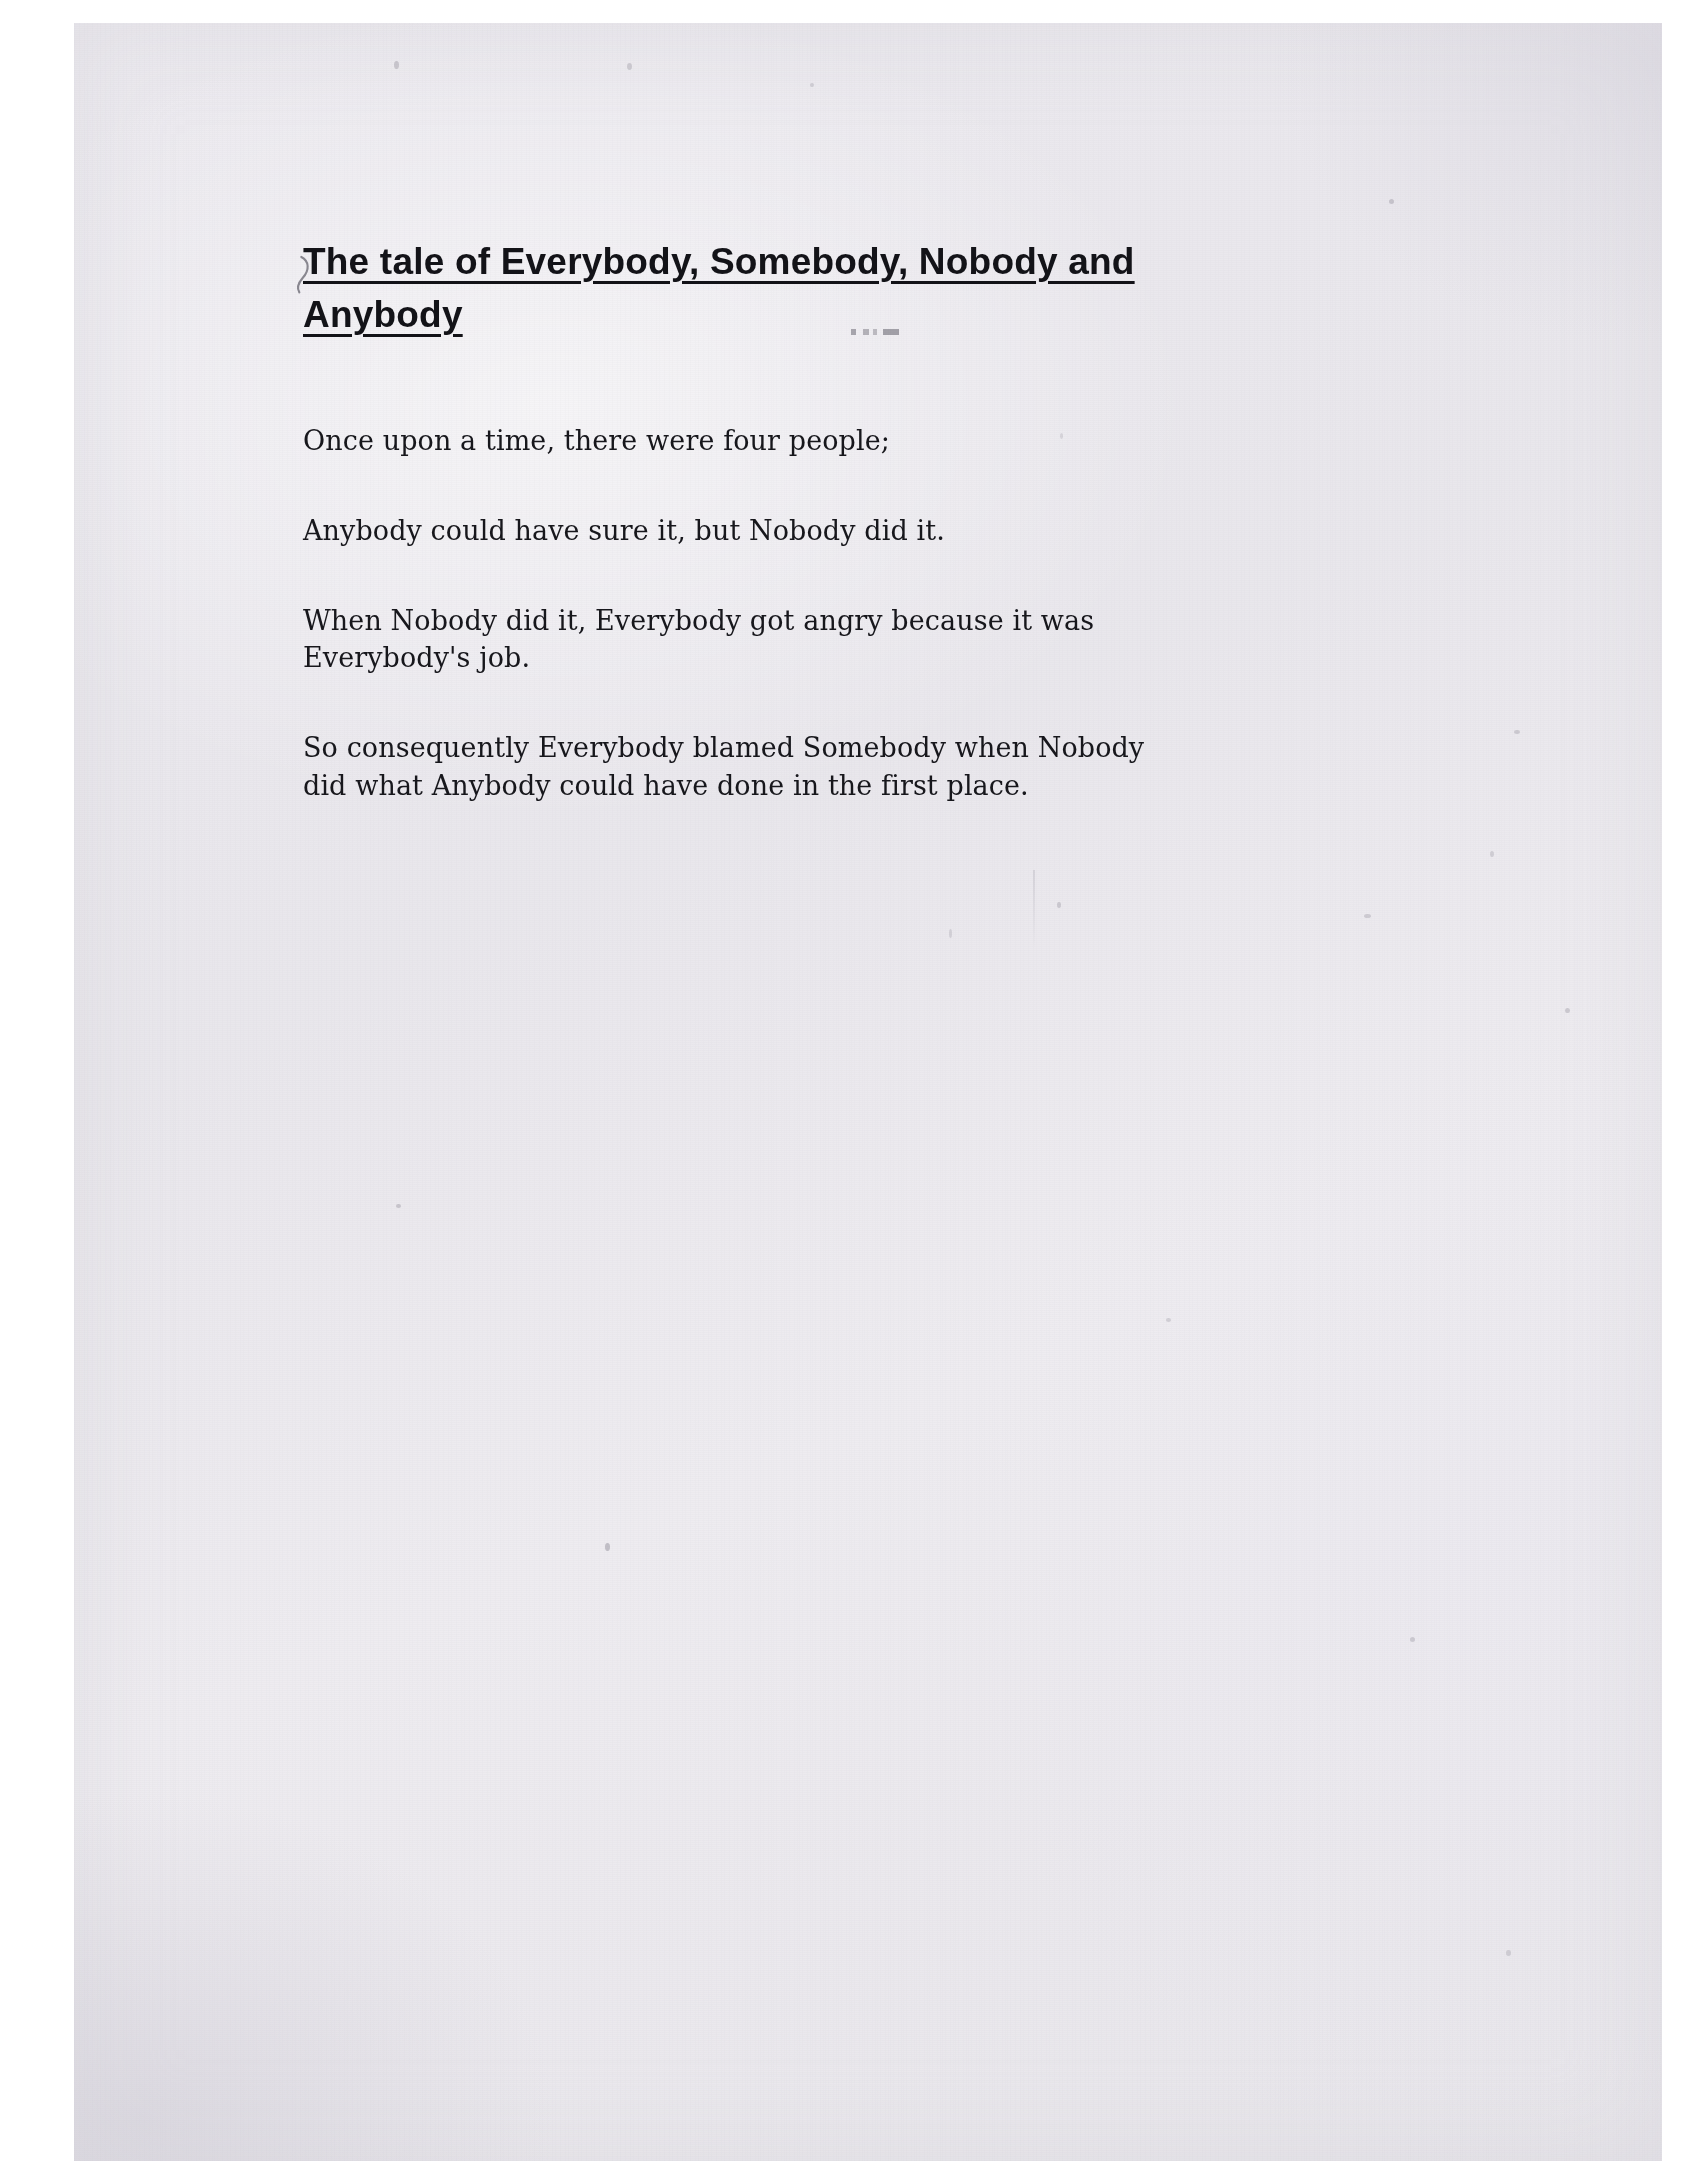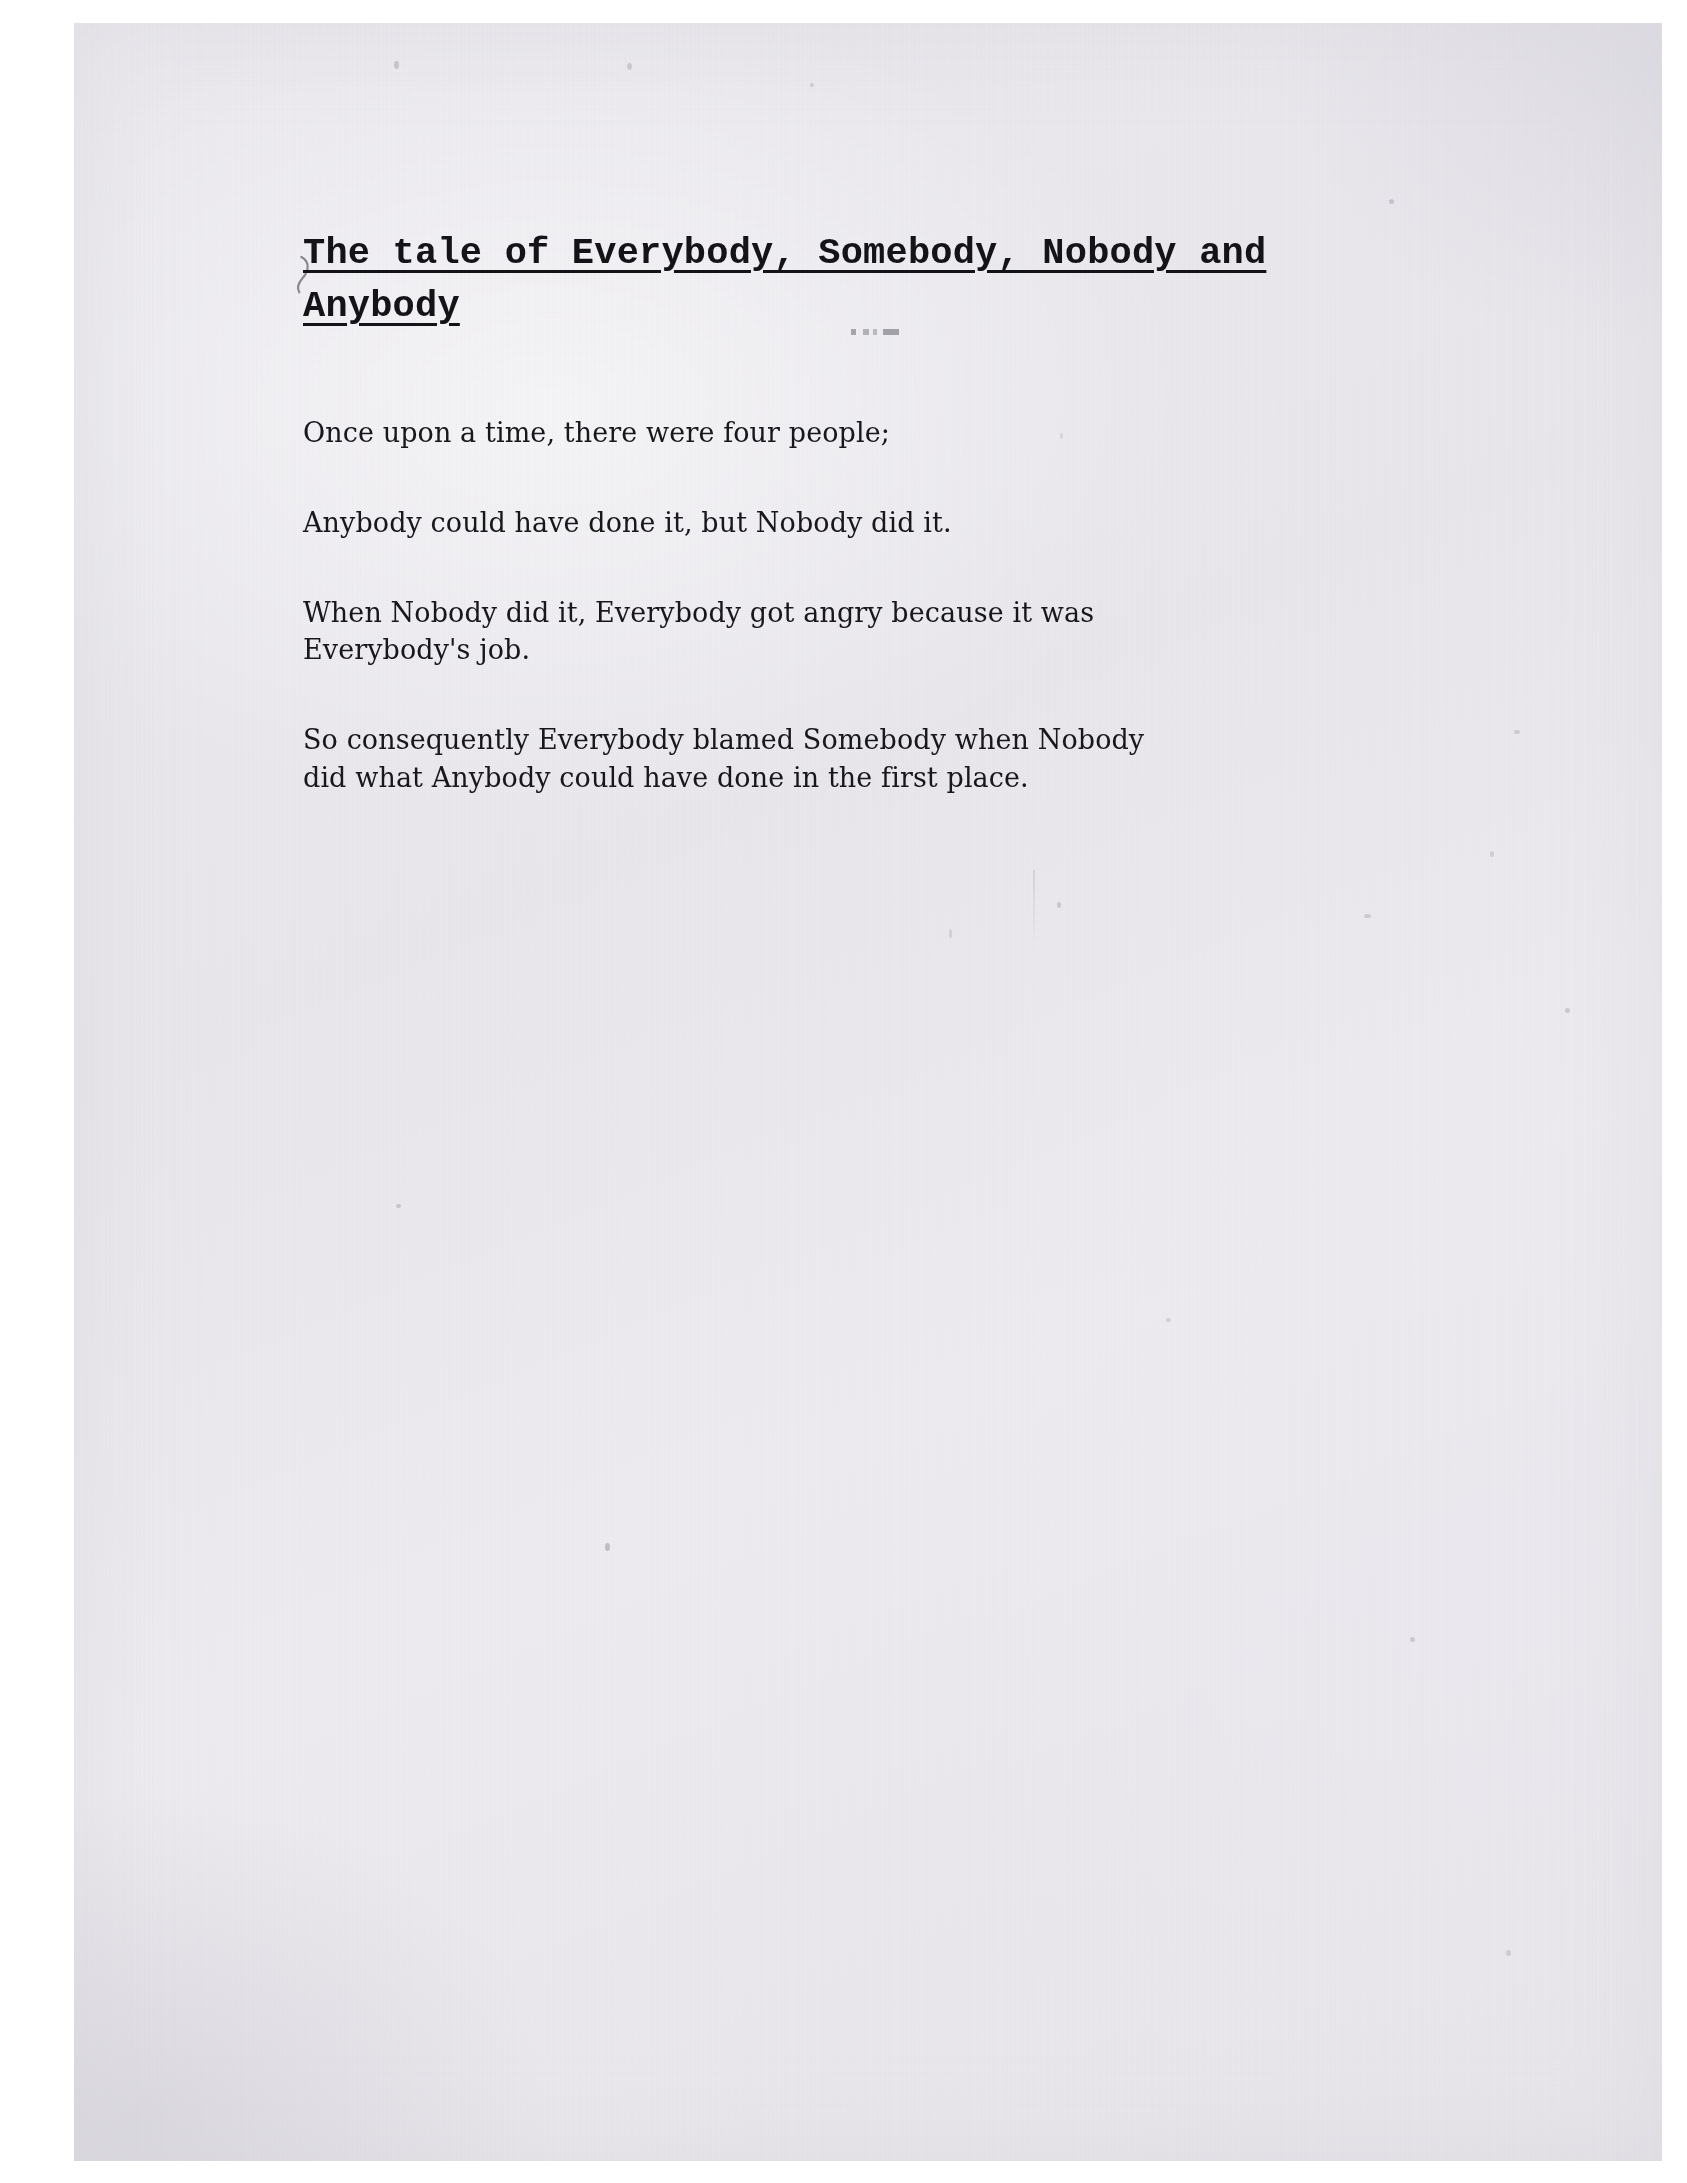--- a/index.html
+++ b/index.html
@@ -66,13 +66,13 @@
   }
 
   #doc-title {
-    font-family: Liberation Mono, monospace;
+    font-family: Liberation Sans, sans-serif;
     font-weight: bold;
     font-size: 37px;
     line-height: 1.44;
     letter-spacing: 0.2px;
     color: #131318;
-    margin: 8px 0 0 0;
+    margin: 16px 0 0 0;
     width: 1098px;
   }
   #doc-title .ul-line {

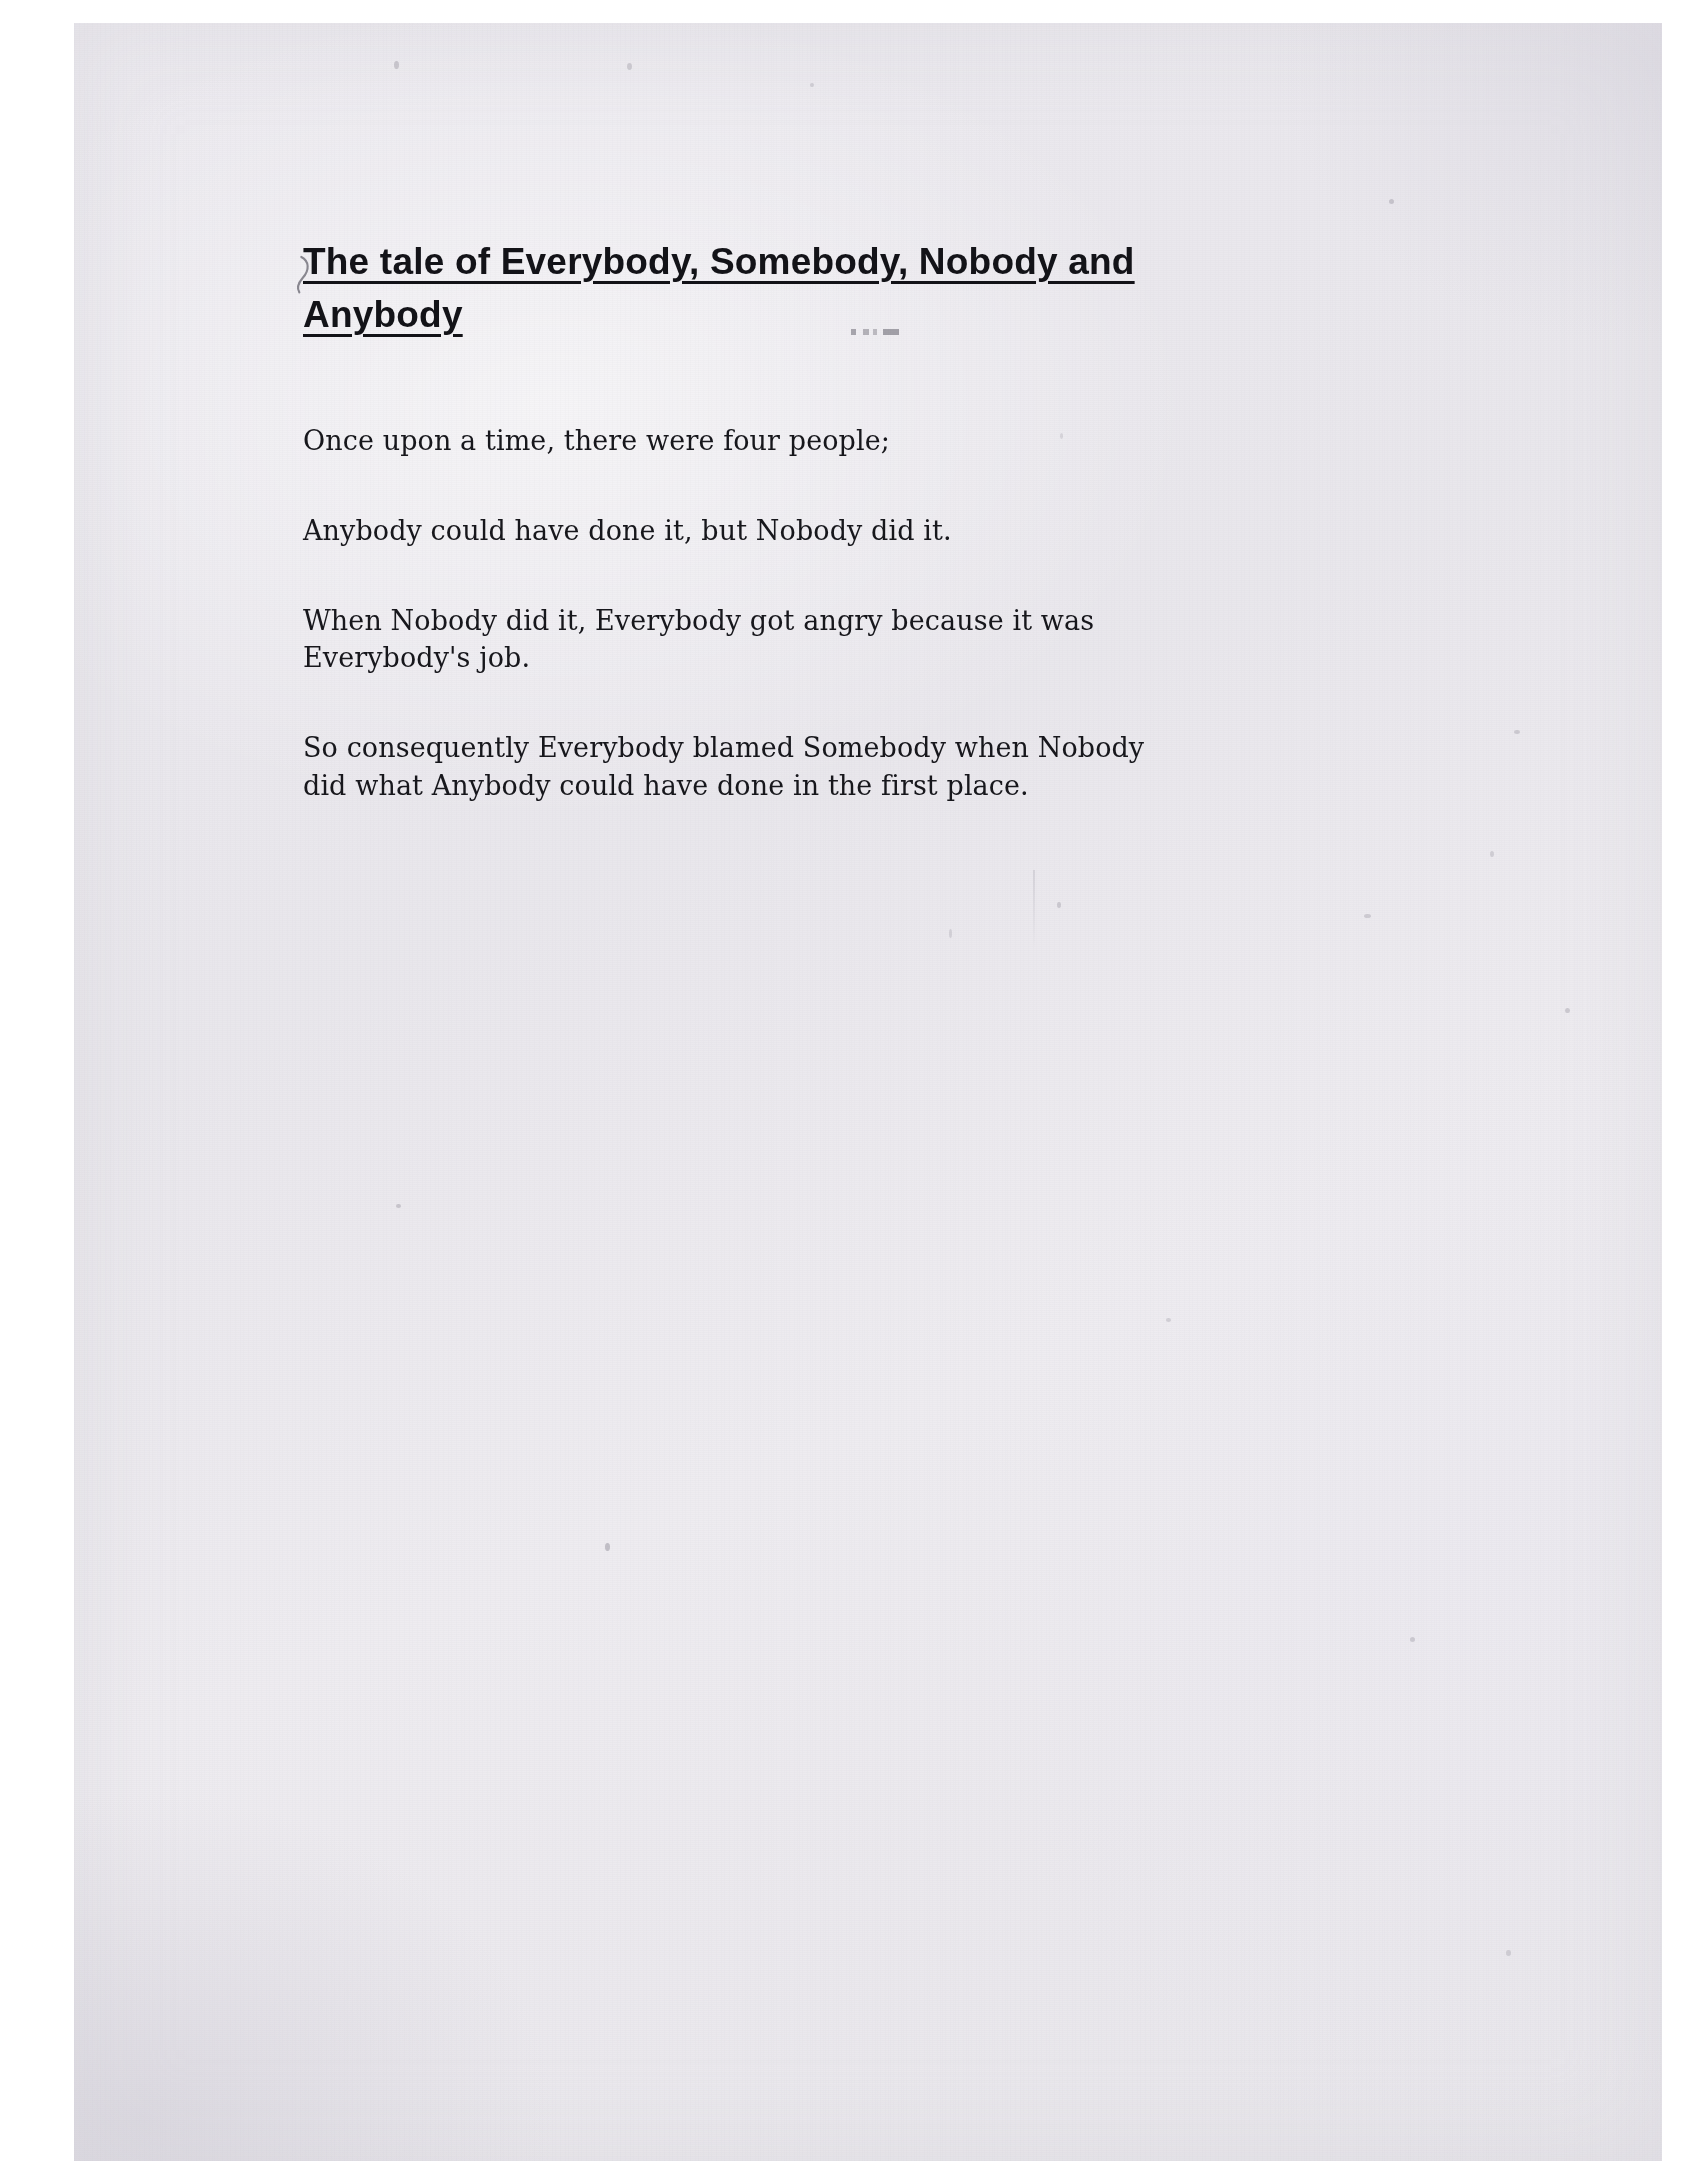--- a/index.html
+++ b/index.html
@@ -203,7 +203,7 @@
 
       <div id="body-copy">
         <p class="para">Once upon a time, there were four people;</p>
-        <p class="para">Anybody could have done it, but Nobody did it.</p>
+        <p class="para">Anybody could have sure it, but Nobody did it.</p>
         <p class="para">When Nobody did it, Everybody got angry because it was
 Everybody's job.</p>
         <p class="para">So consequently Everybody blamed Somebody when Nobody

